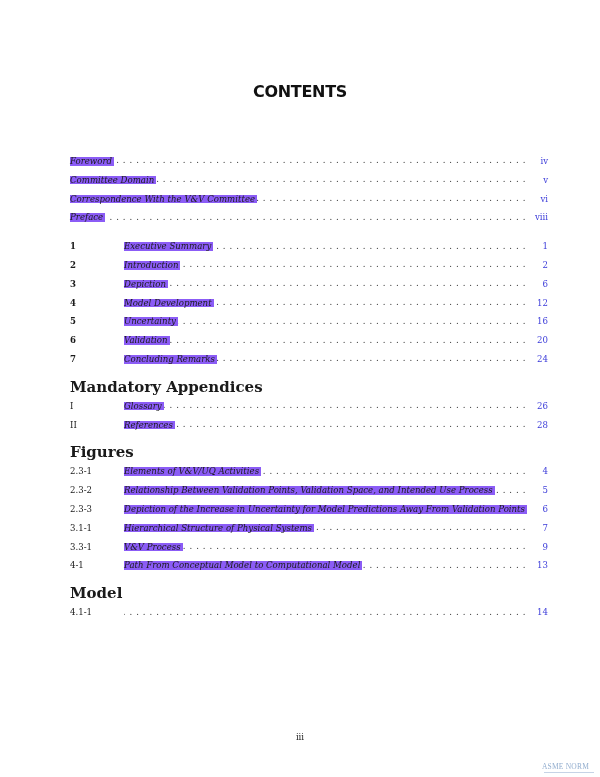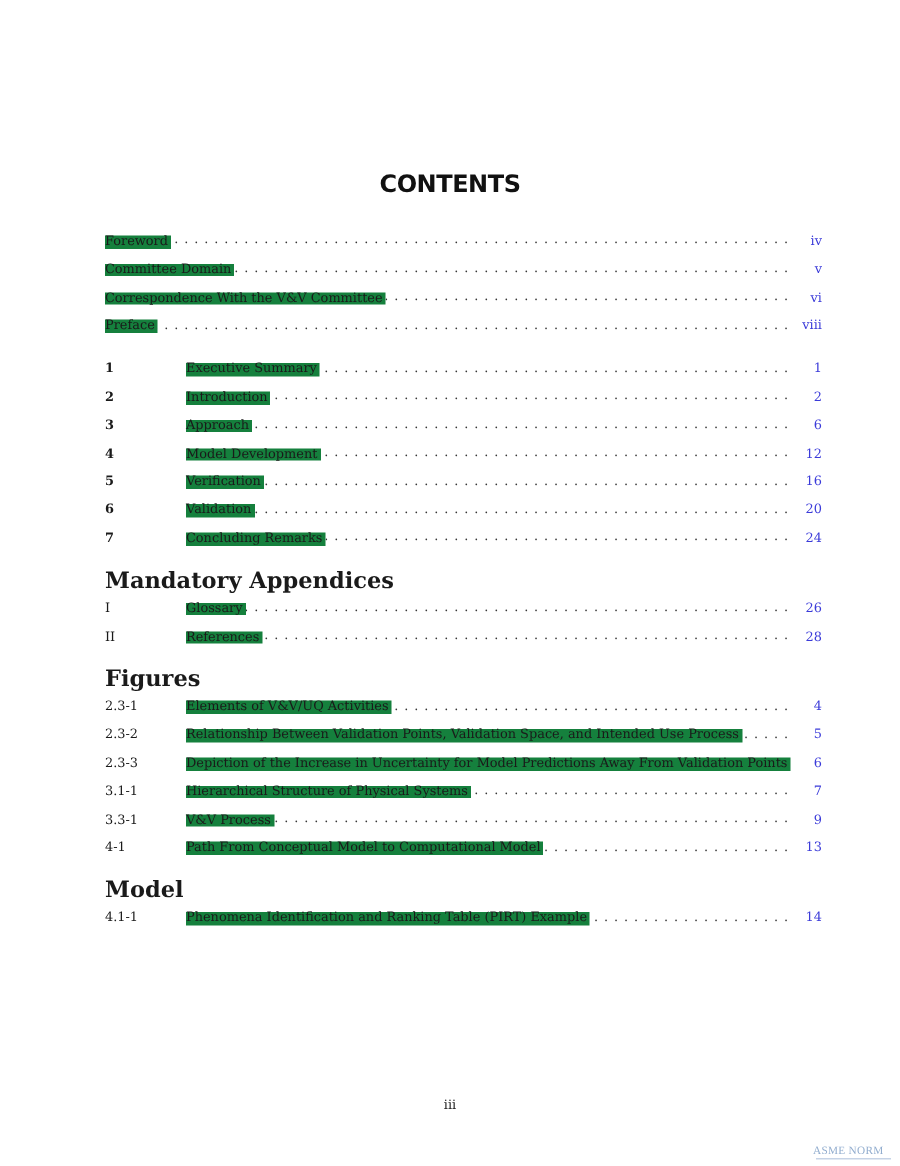--- a/index.html
+++ b/index.html
@@ -19,7 +19,7 @@
       position: absolute;
       left: 0;
       width: 600px;
-      top: 113px;
+      top: 82px;
       text-align: center;
       font-family: "DejaVu Sans", "Liberation Sans", sans-serif;
       font-weight: bold;

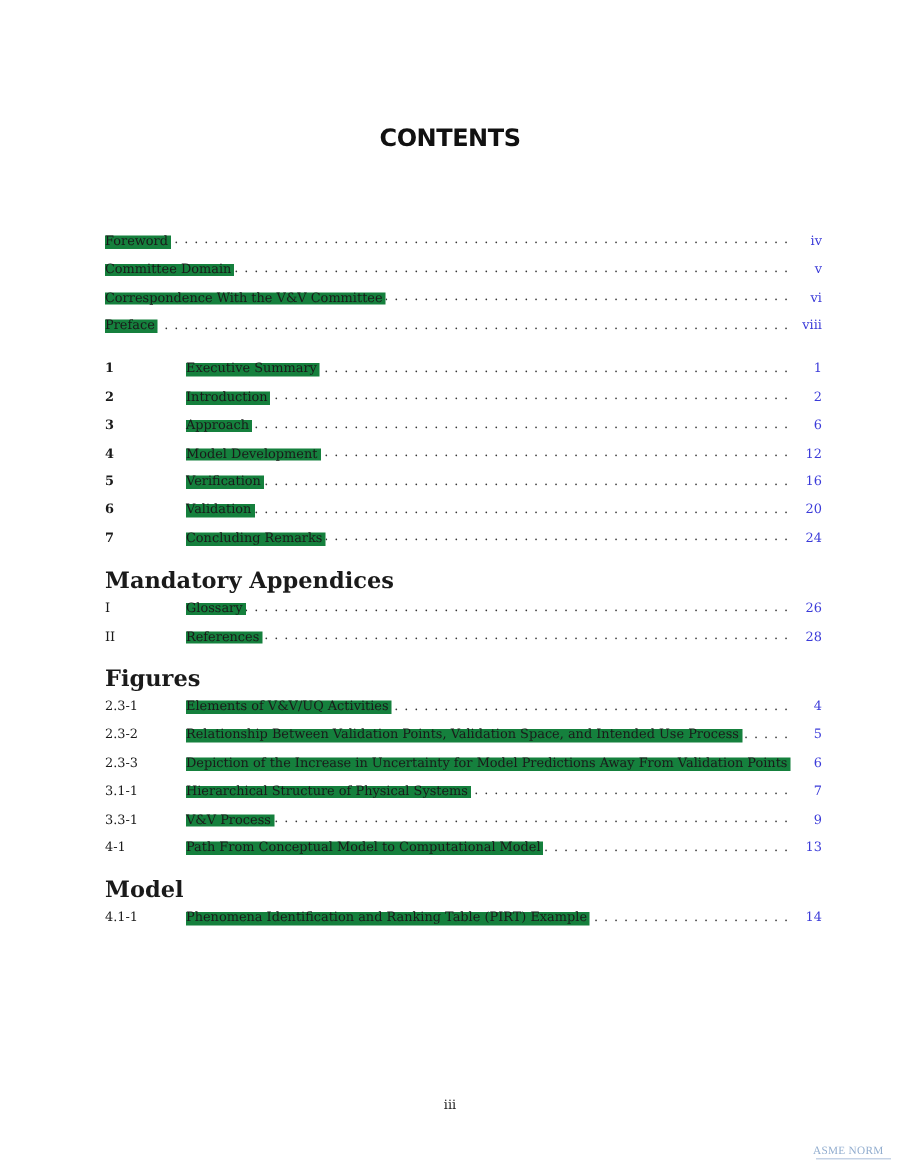--- a/index.html
+++ b/index.html
@@ -48,10 +48,11 @@
     }
     .row .num.bold { font-weight: bold; }
     .row .label {
-      background: #15803d;
+      background: #8b5cf6;
       padding-right: 2px;
       position: relative;
       z-index: 1;
+      font-style: italic;
     }
     .row .leader {
       flex: 1 1 auto;

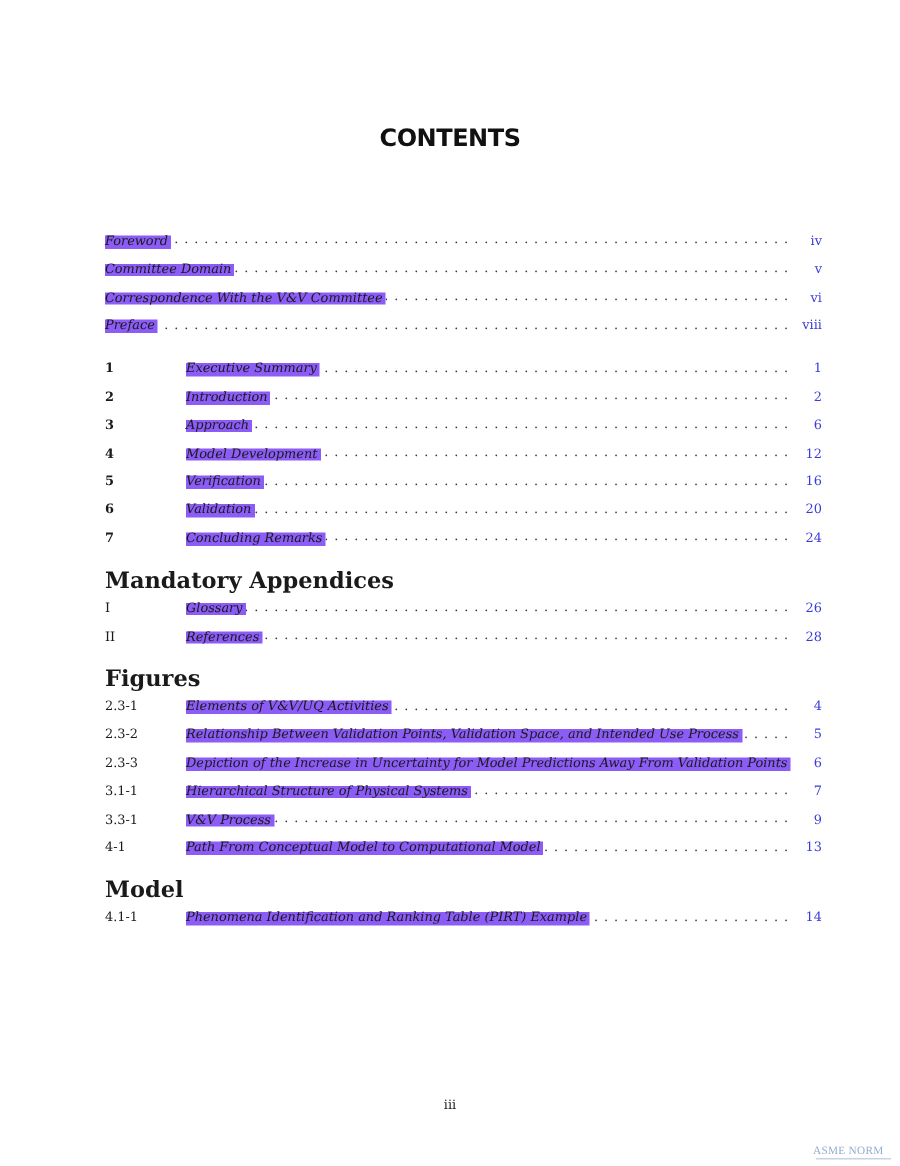--- a/index.html
+++ b/index.html
@@ -159,7 +159,7 @@
   </div>
   <div class="row">
     <span class="num bold">3</span>
-    <span class="label">Approach</span>
+    <span class="label">Depiction</span>
     <span class="leader"></span>
     <span class="page">6</span>
   </div>

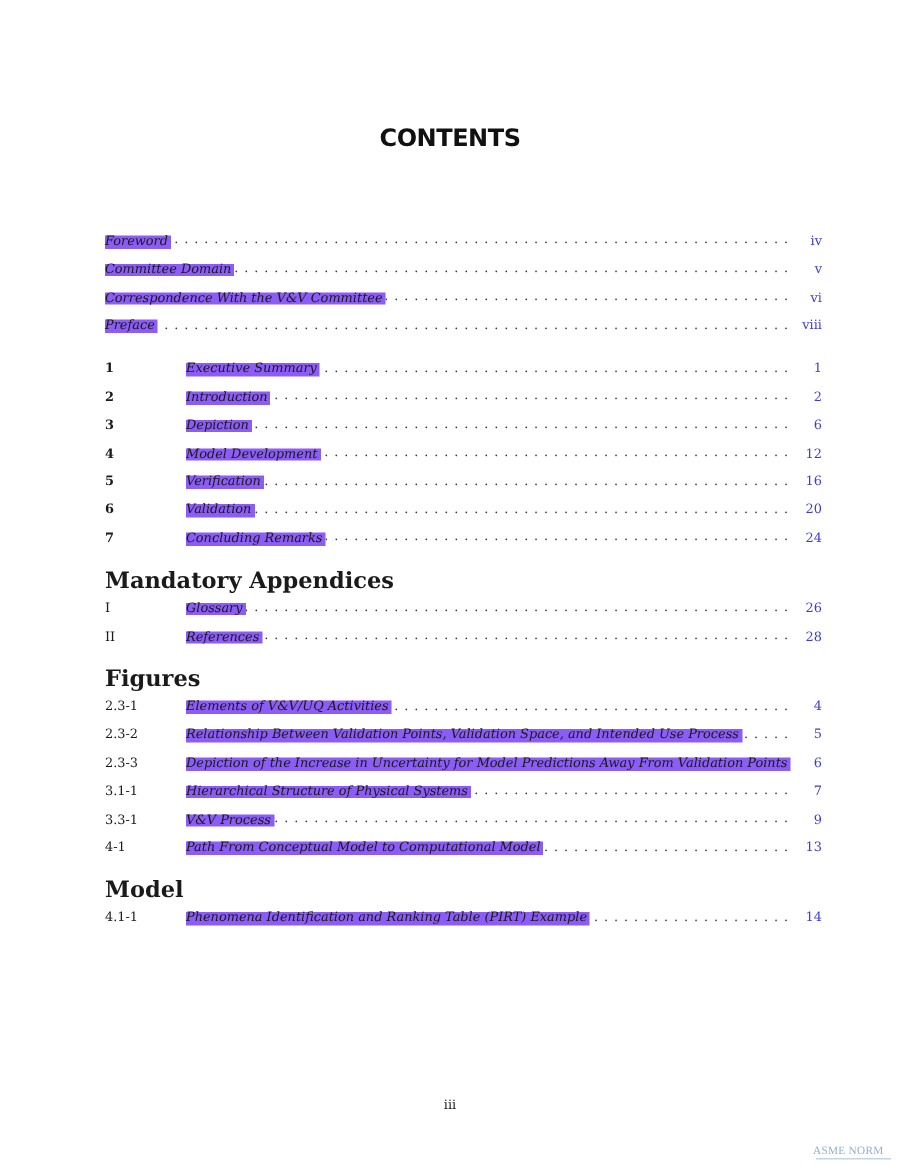--- a/index.html
+++ b/index.html
@@ -171,7 +171,7 @@
   </div>
   <div class="row">
     <span class="num bold">5</span>
-    <span class="label">Verification</span>
+    <span class="label">Uncertainty</span>
     <span class="leader"></span>
     <span class="page">16</span>
   </div>

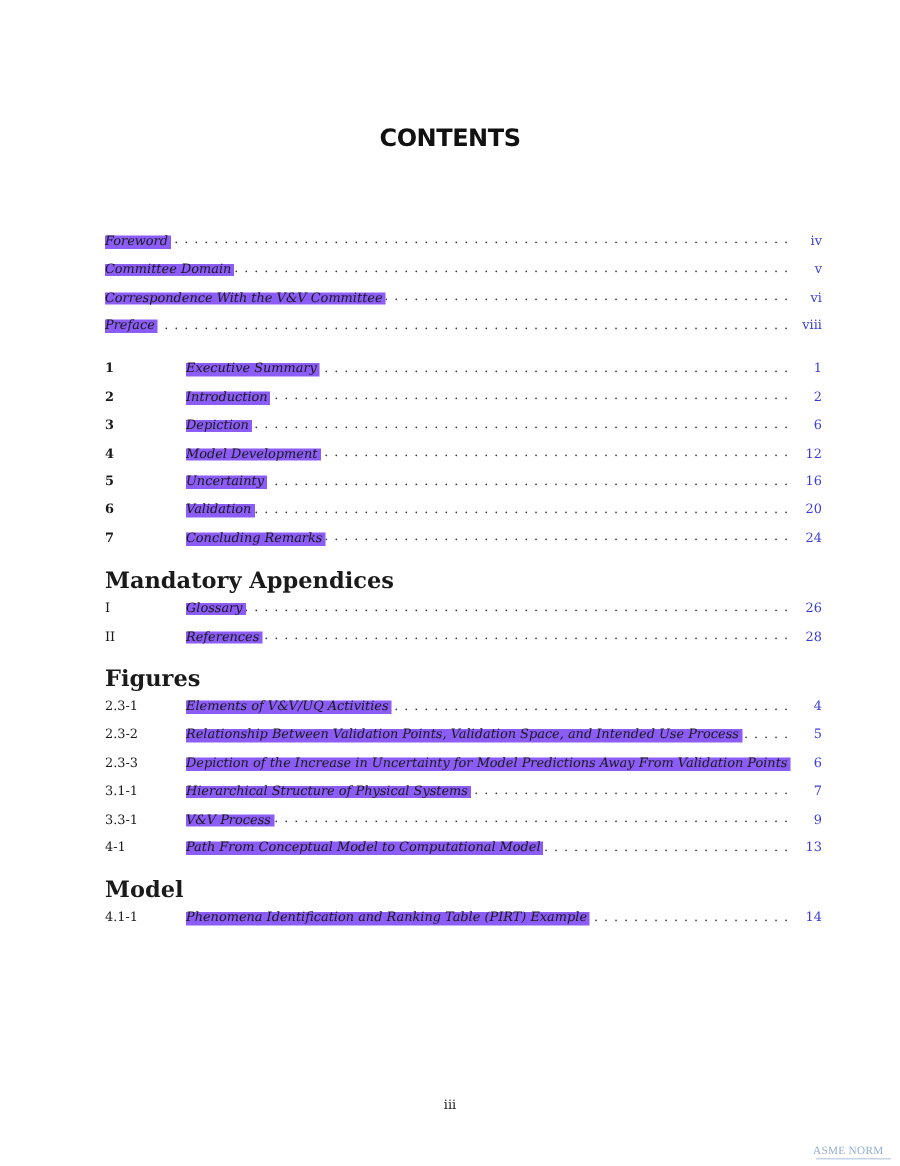--- a/index.html
+++ b/index.html
@@ -249,7 +249,6 @@
   <div class="section-head">Model</div>
   <div class="row">
     <span class="num">4.1-1</span>
-    <span class="label">Phenomena Identification and Ranking Table (PIRT) Example</span>
     <span class="leader"></span>
     <span class="page">14</span>
   </div>

